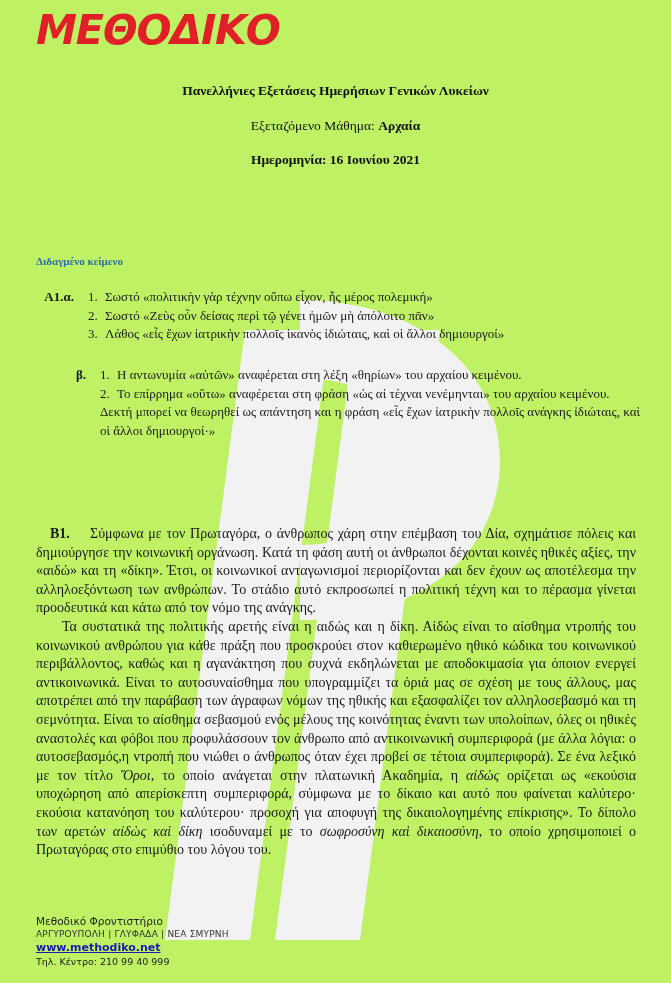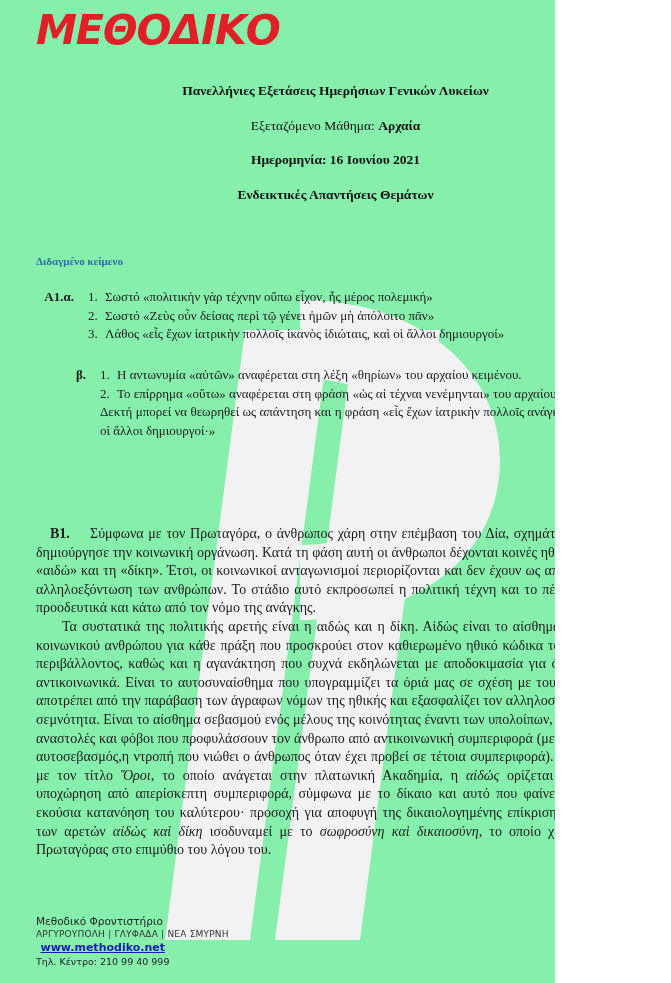--- a/index.html
+++ b/index.html
@@ -11,9 +11,9 @@
 
   .page {
     position: relative;
-    width: 555px;
+    width: 671px;
     height: 983px;
-    background: #86efac;
+    background: #bef264;
     overflow: hidden;
     font-family: "Liberation Serif", "DejaVu Serif", serif;
     color: #1a1a1a;

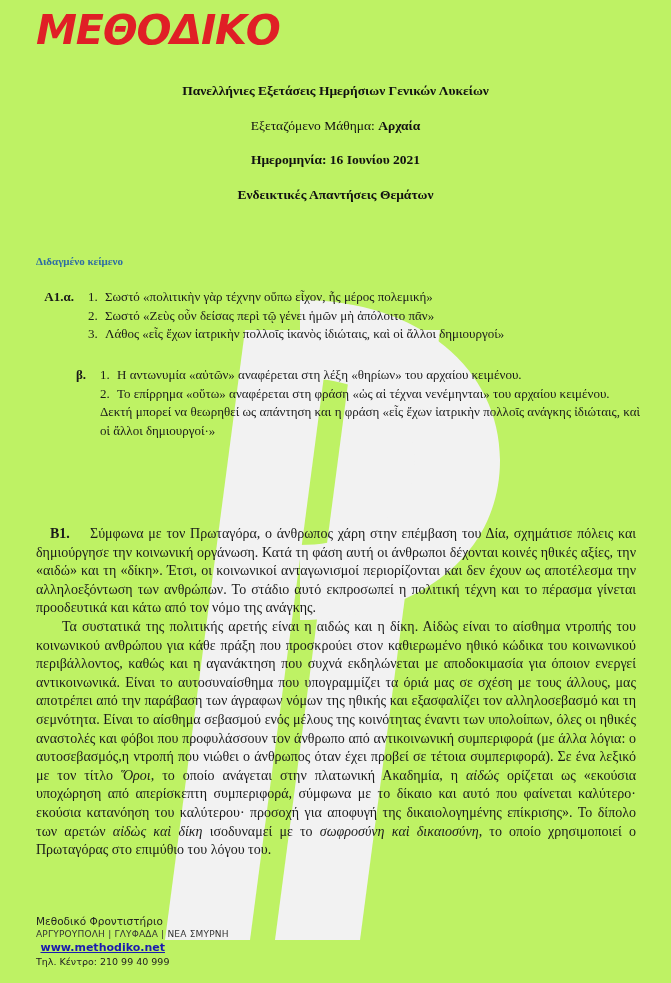--- a/index.html
+++ b/index.html
@@ -213,7 +213,6 @@
     <div class="hline b">Πανελλήνιες Εξετάσεις Ημερήσιων Γενικών Λυκείων</div>
     <div class="hline"><span class="reg">Εξεταζόμενο Μάθημα: </span><span class="b">Αρχαία</span></div>
     <div class="hline b">Ημερομηνία: 16 Ιουνίου 2021</div>
-    <div class="hline b">Ενδεικτικές Απαντήσεις Θεμάτων</div>
   </div>
 
   <div class="section-heading">Διδαγμένο κείμενο</div>

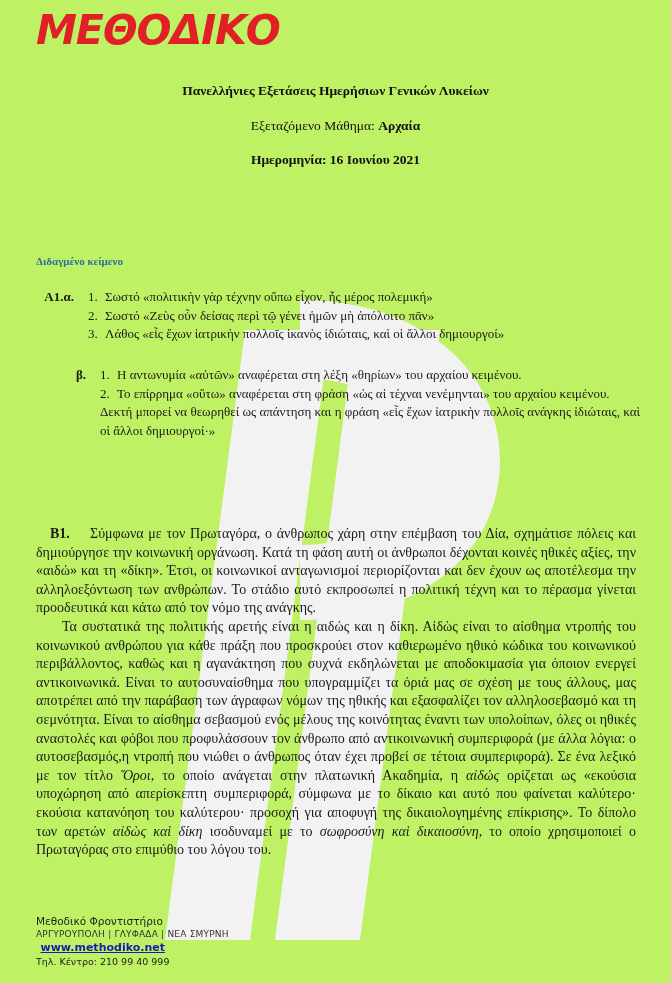--- a/index.html
+++ b/index.html
@@ -166,7 +166,7 @@
     flex-direction: column;
   }
   .footer-left { text-align: left; }
-  .footer-right { text-align: center; }
+  .footer-right { text-align: left; }
   .f-name {
     font-size: 10.5px;
     color: #222222;

